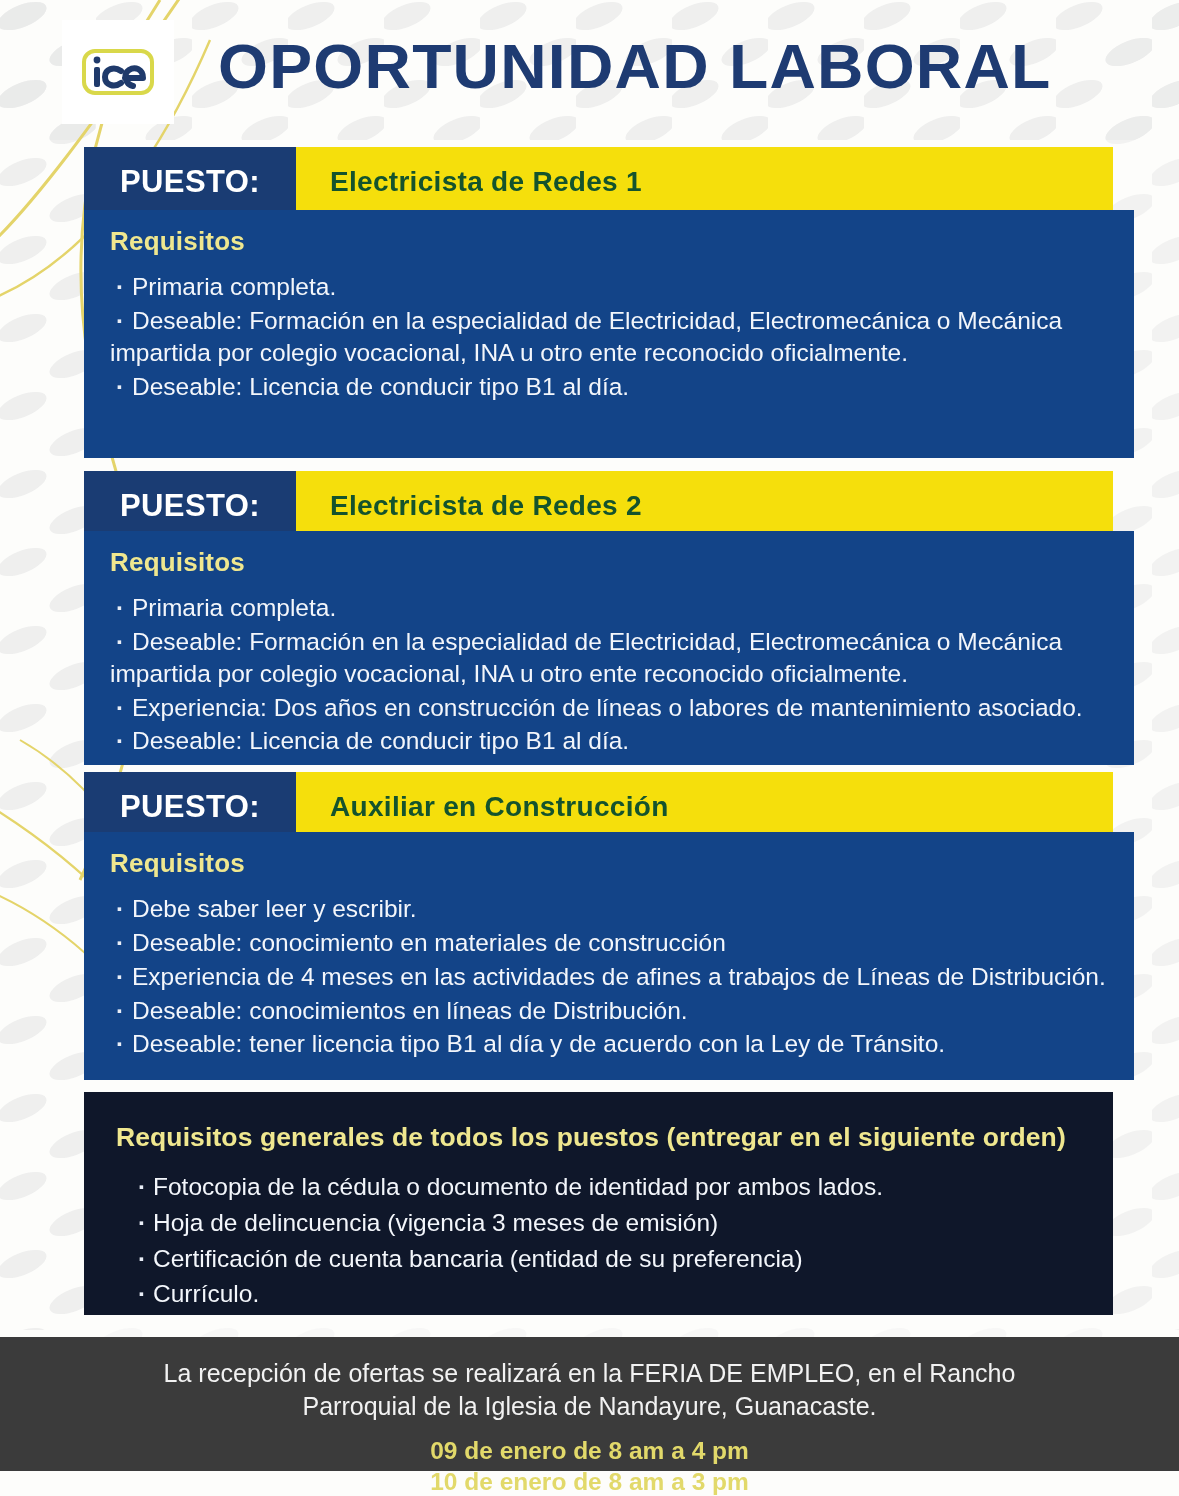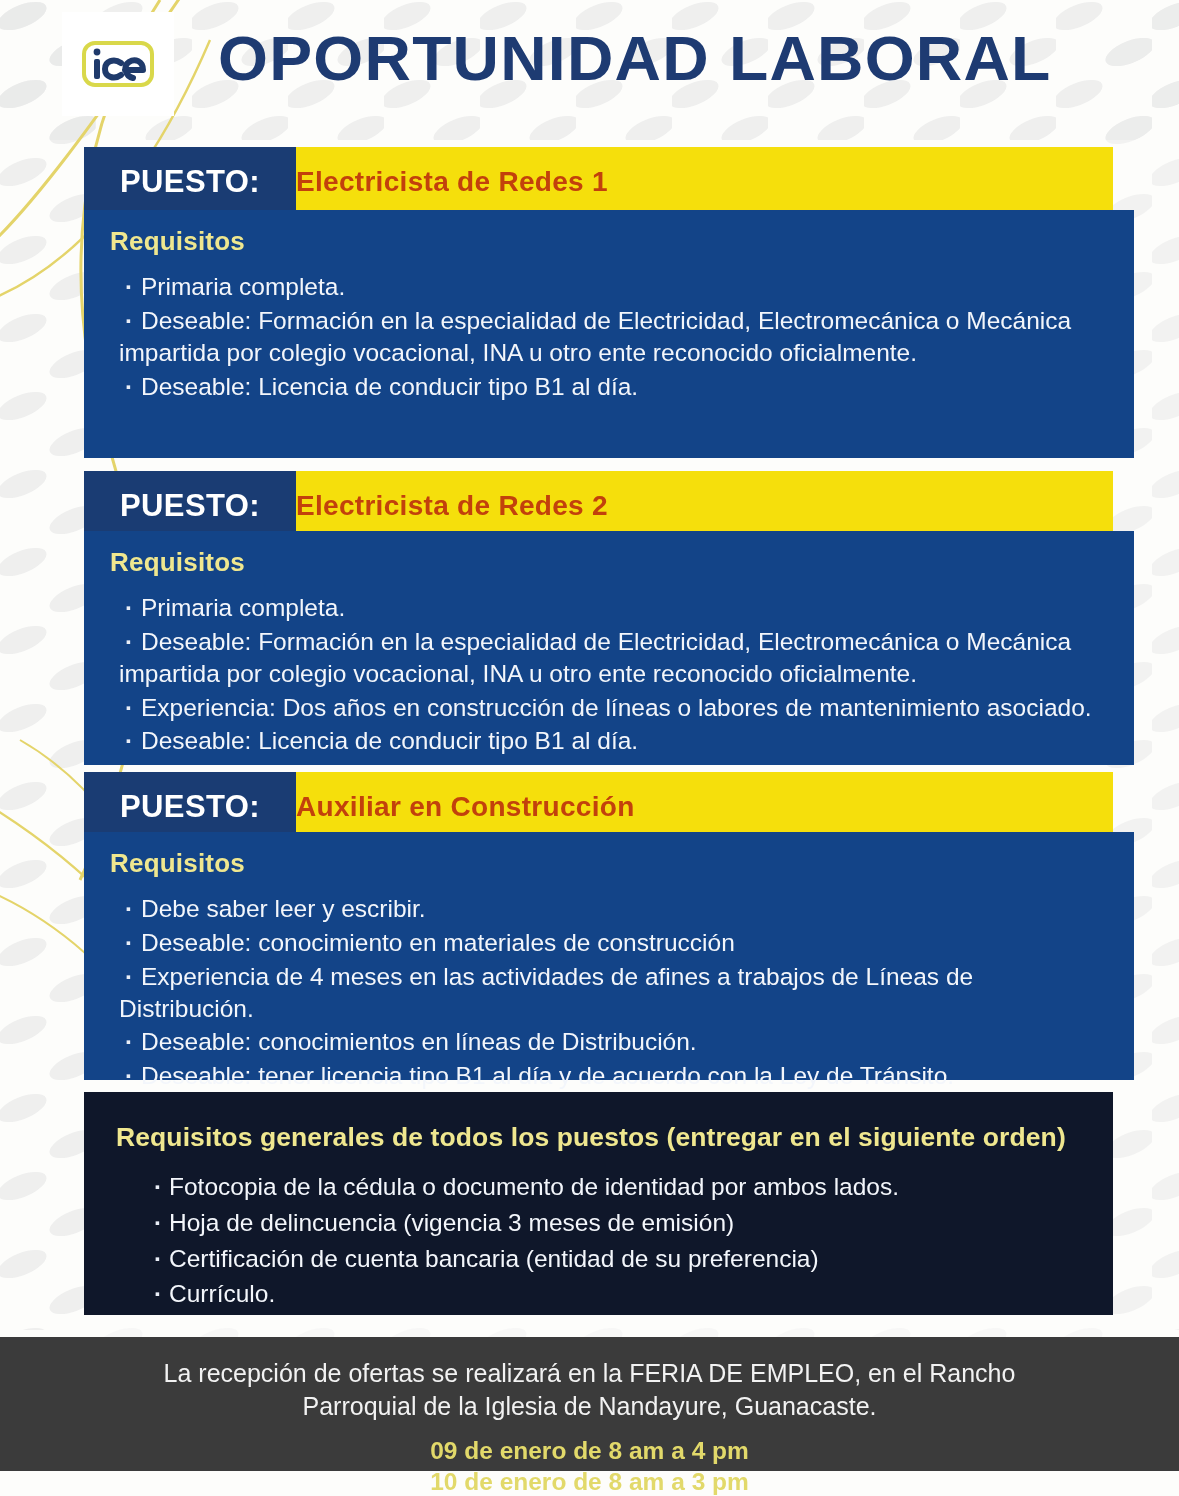--- a/index.html
+++ b/index.html
@@ -47,7 +47,7 @@
   
   .header {
     position: absolute;
-    left: 0; top: 4px;
+    left: 0; top: 12px;
     width: 1179px;
     height: 132px;
     z-index: 3;

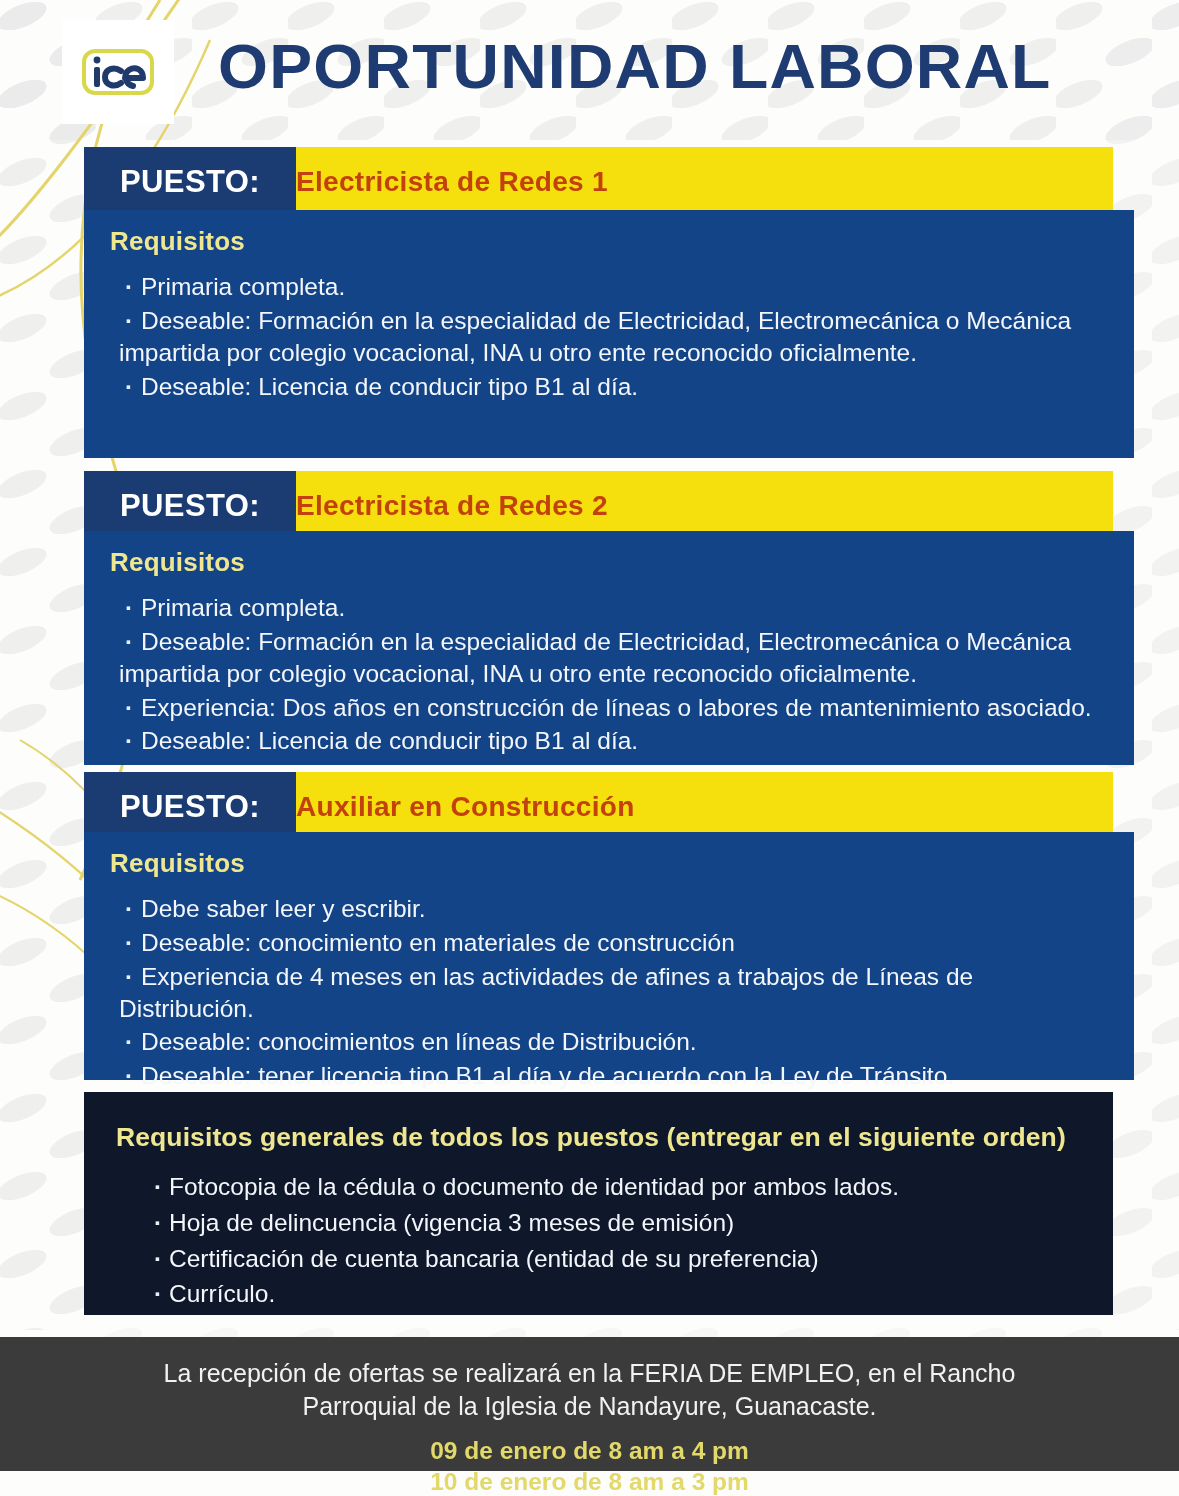--- a/index.html
+++ b/index.html
@@ -115,12 +115,13 @@
   }
   .puesto-title {
     background: #f5df0c;
-    color: #c2410c;
+    color: #14532d;
     font-size: 28px;
     font-weight: 700;
     letter-spacing: 0.3px;
     display: flex;
     align-items: center;
+    padding-left: 34px;
     flex: 1;
     box-sizing: border-box;
     padding-bottom: 2px;

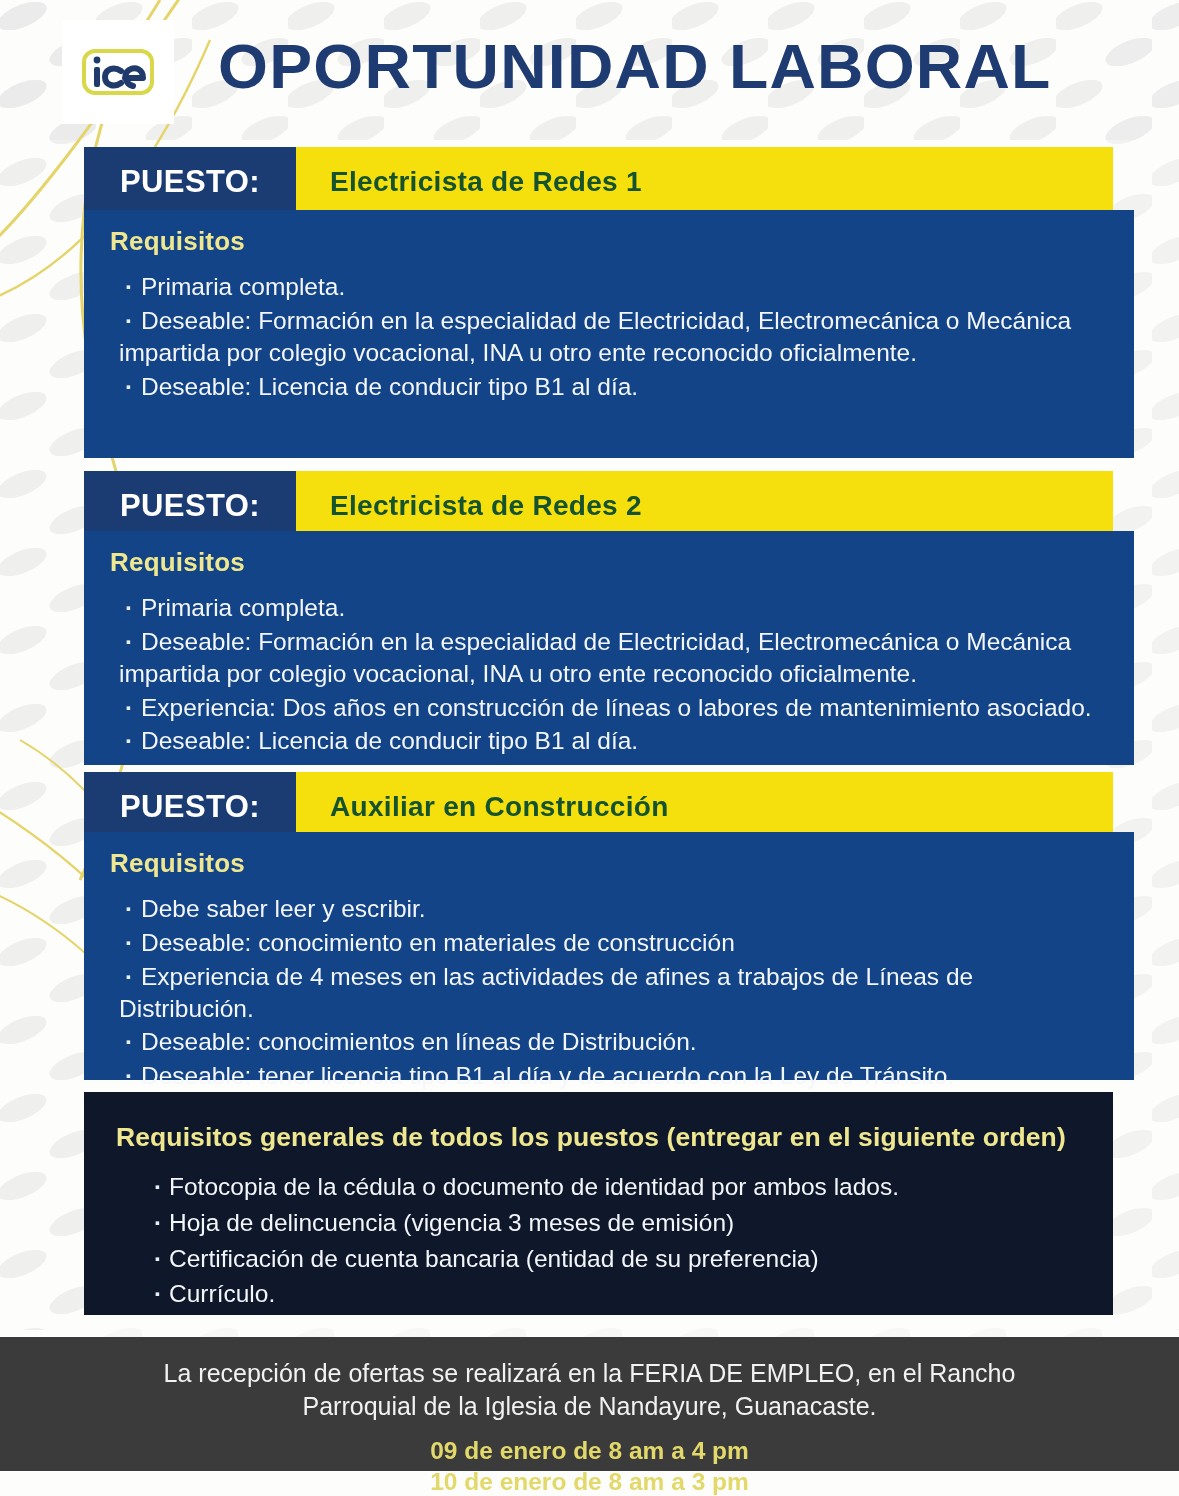--- a/index.html
+++ b/index.html
@@ -151,7 +151,7 @@
     color: #f3f6fb;
     font-size: 24.5px;
     line-height: 1.30;
-    margin: 0 0 2px 9px;
+    margin: 0 0 2px 0;
     padding-left: 0;
     text-indent: 0;
   }

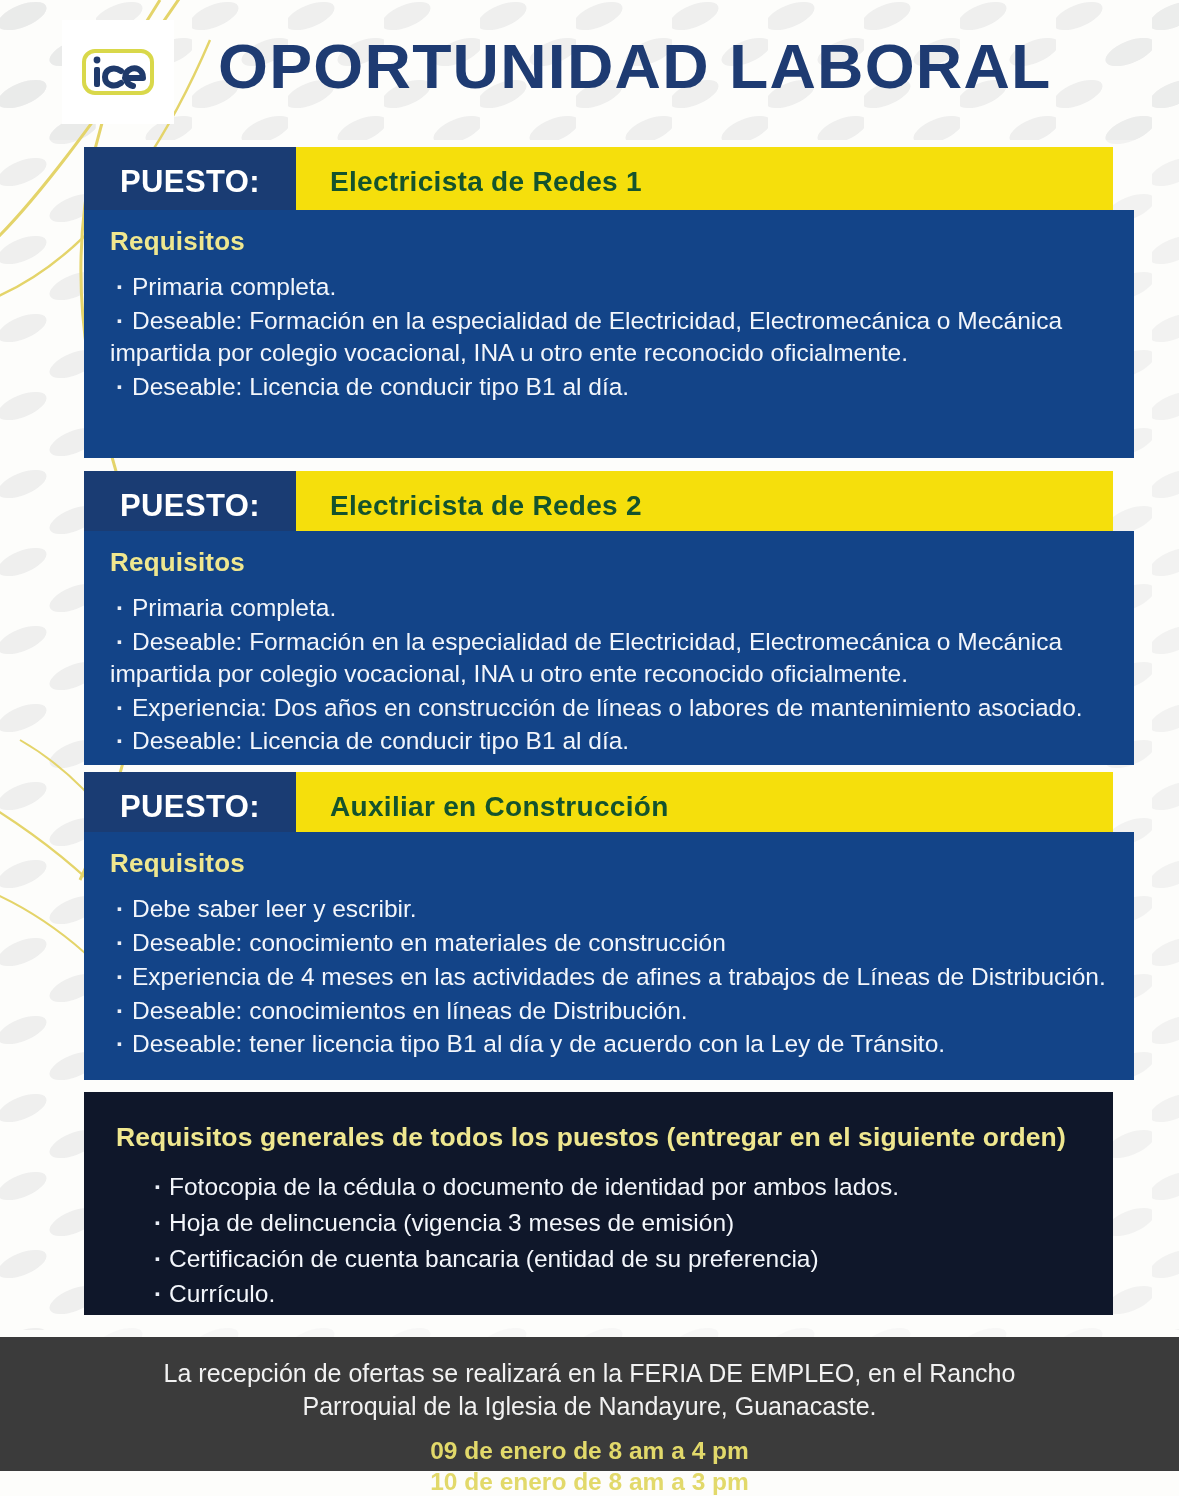--- a/index.html
+++ b/index.html
@@ -185,7 +185,7 @@
   }
   .general-list {
     list-style: none;
-    margin: 16px;
+    margin: 0;
     padding: 0 0 0 22px;
   }
   .general-list li {

